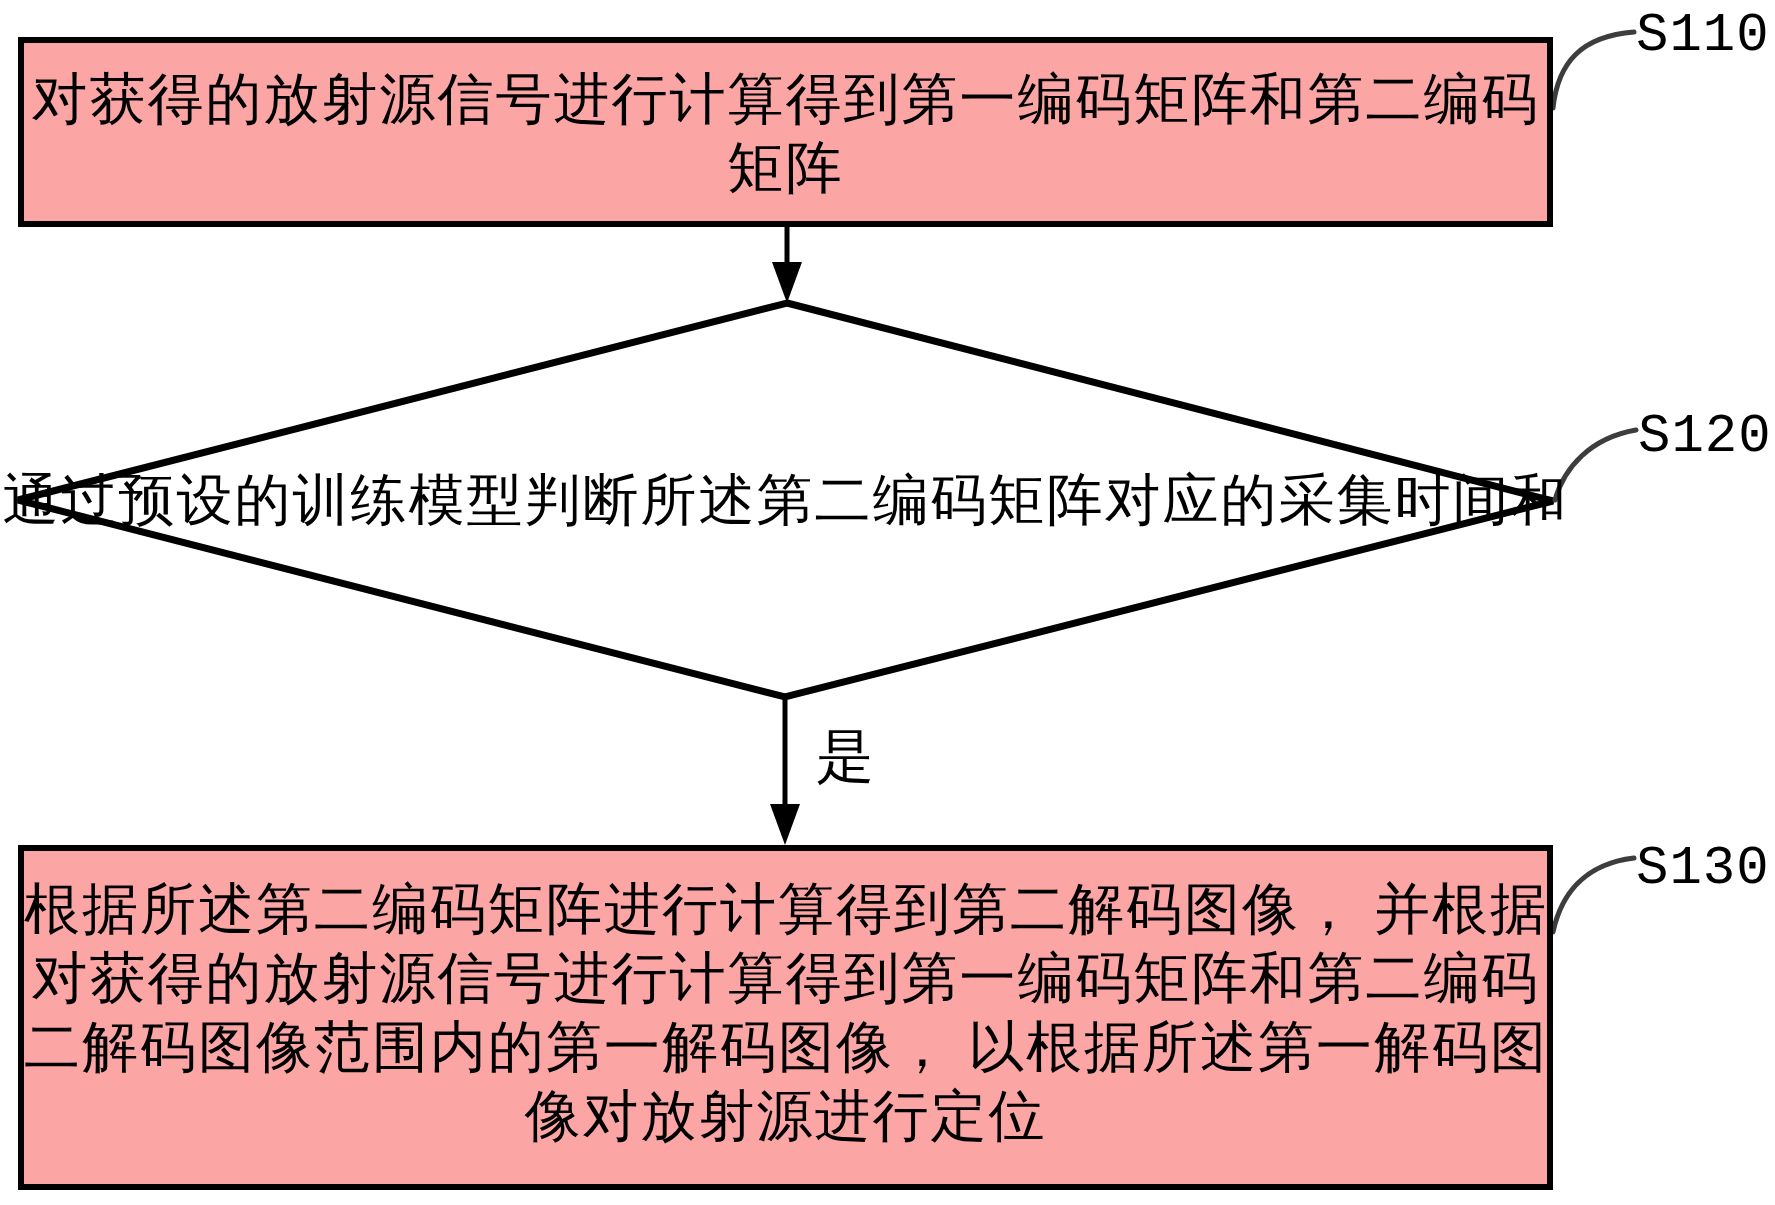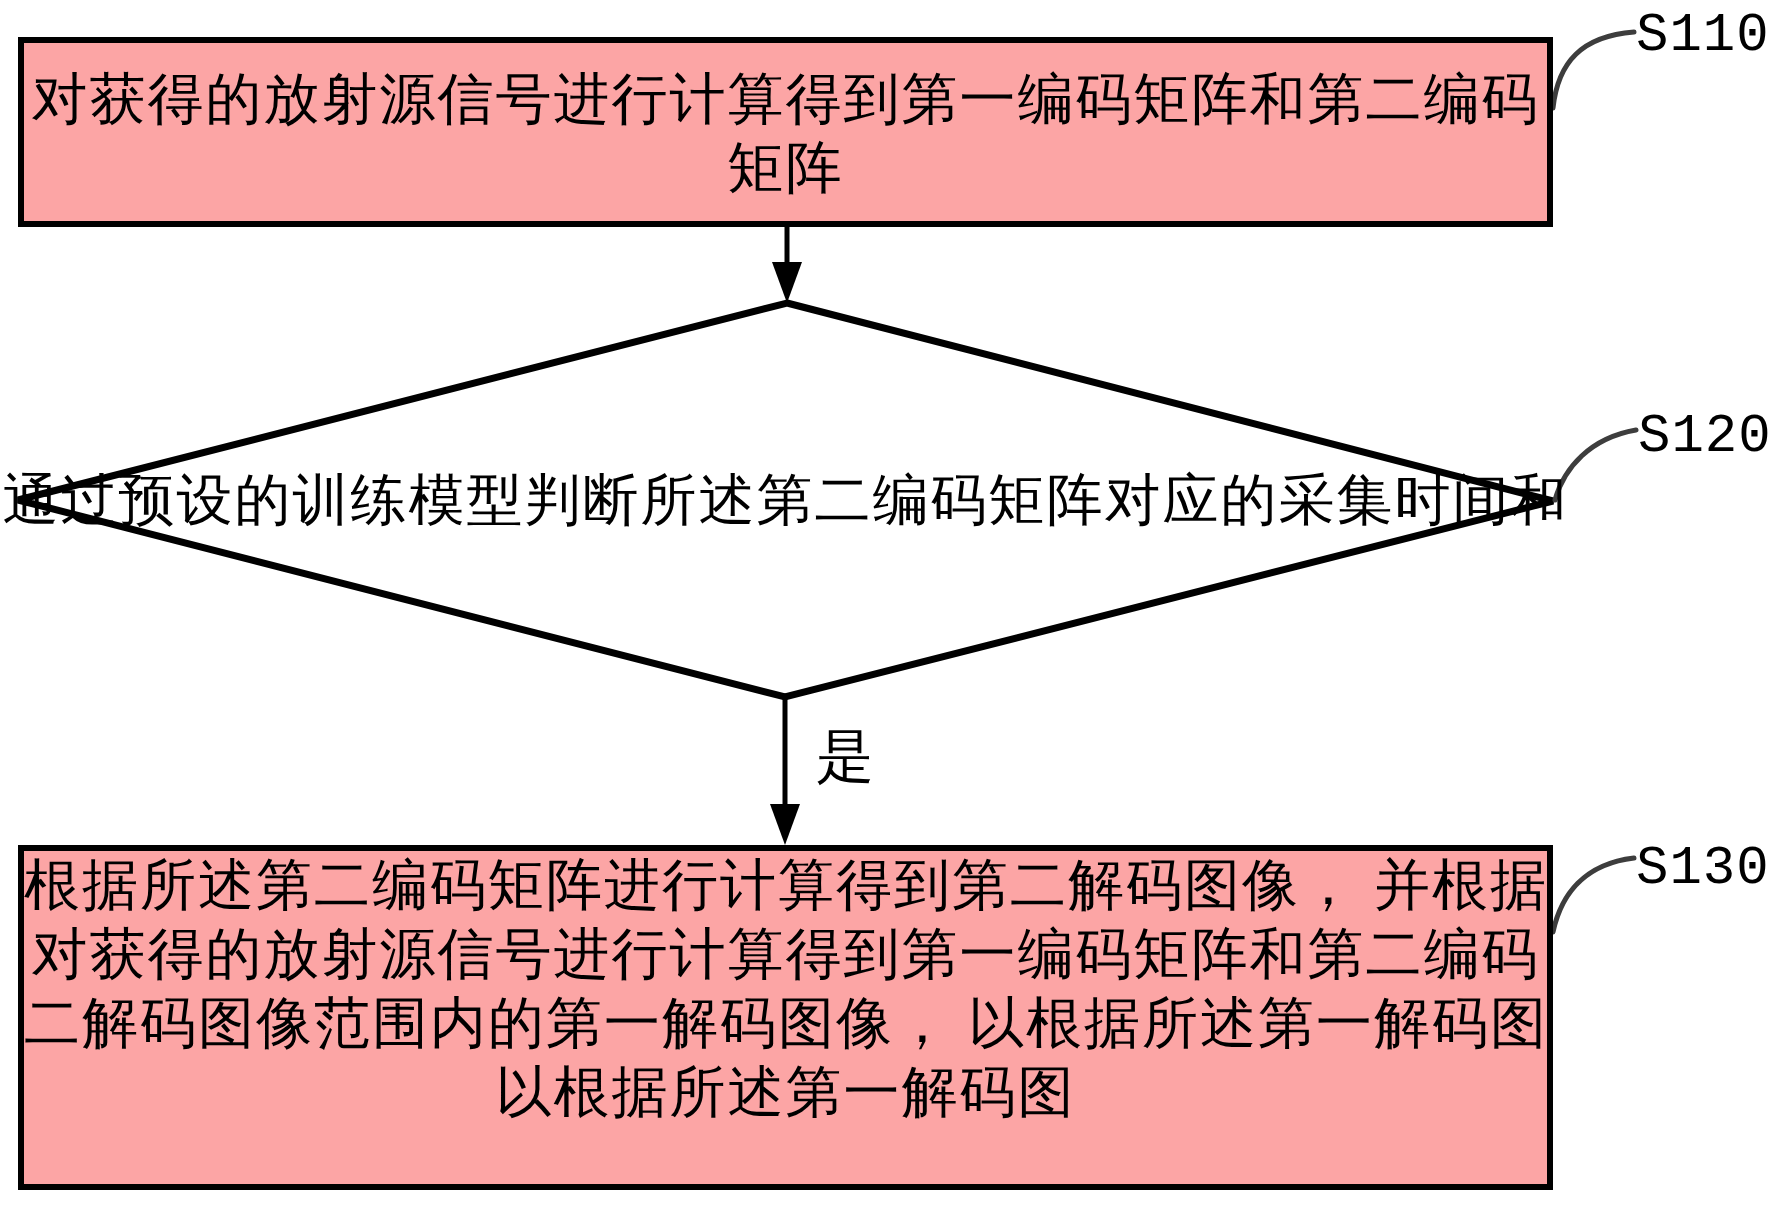--- a/index.html
+++ b/index.html
@@ -60,6 +60,7 @@
     top: 845px;
     width: 1535px;
     height: 345px;
+    padding-top: 24px;
   }
   .txt-line {
     font-size: 56px;

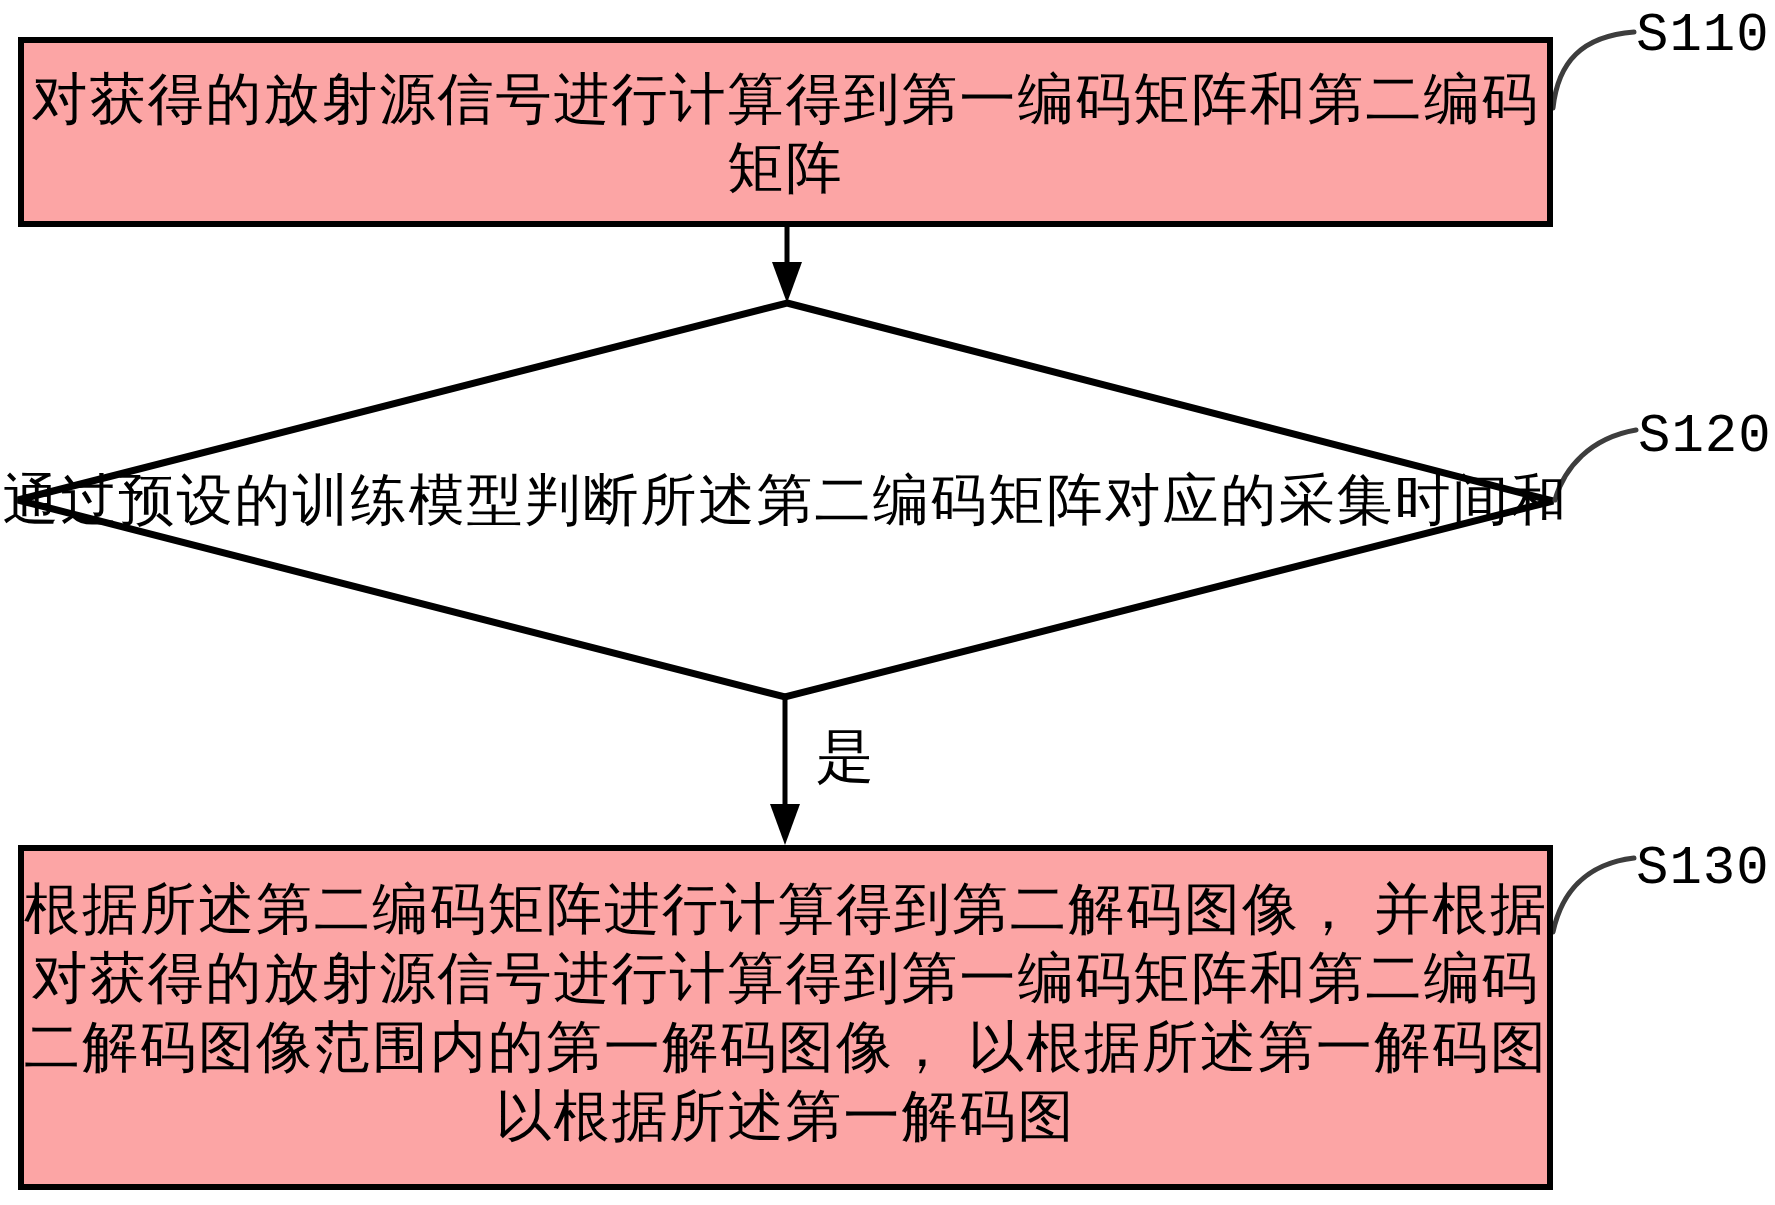--- a/index.html
+++ b/index.html
@@ -135,7 +135,7 @@
     <div class="txt-line">根据所述第二编码矩阵进行计算得到第二解码图像， 并根据</div>
     <div class="txt-line">对获得的放射源信号进行计算得到第一编码矩阵和第二编码</div>
     <div class="txt-line">二解码图像范围内的第一解码图像， 以根据所述第一解码图</div>
-    <div class="txt-line">以根据所述第一解码图</div>
+    <div class="txt-line">像对放射源进行定位</div>
   </div>
 
   <div class="step-label label-s110">S110</div>

